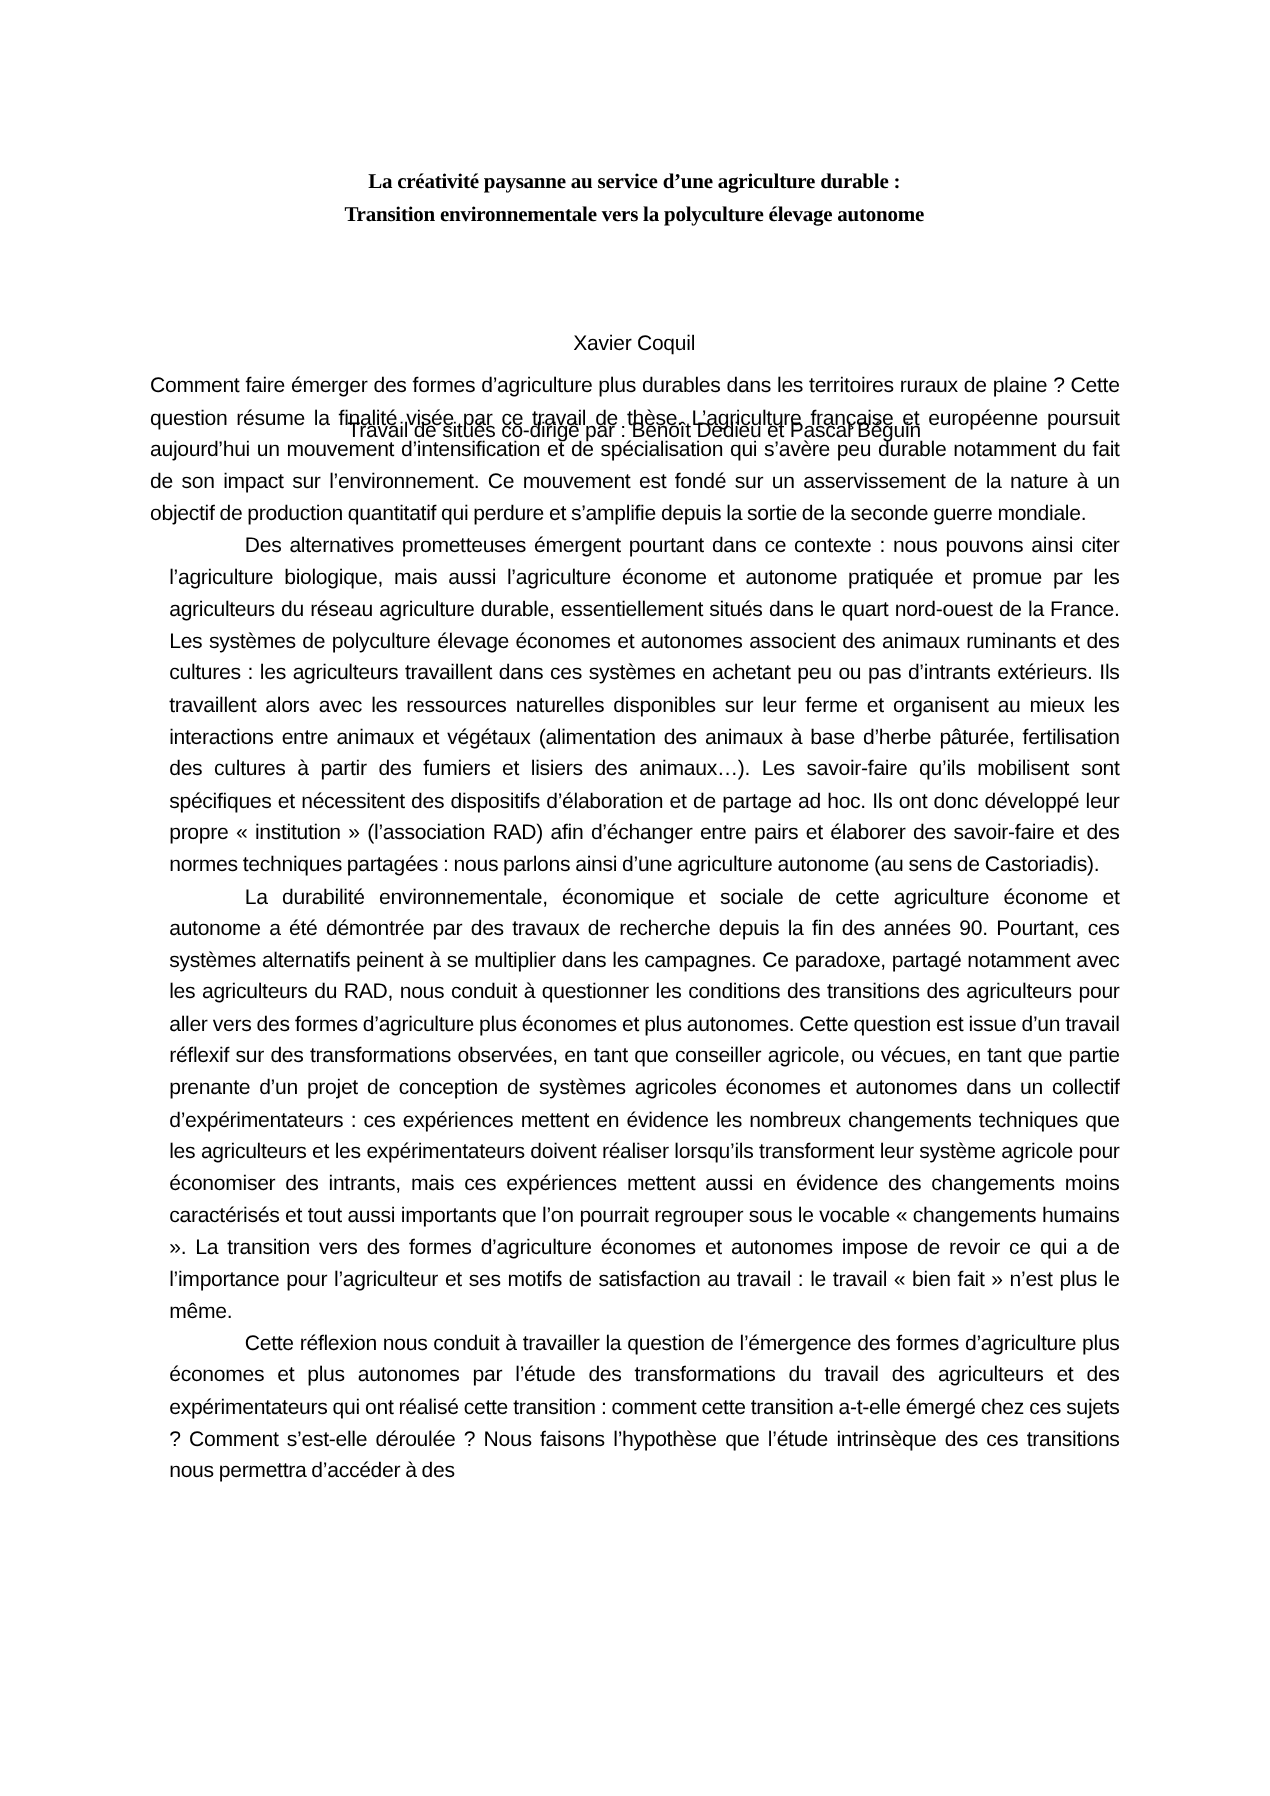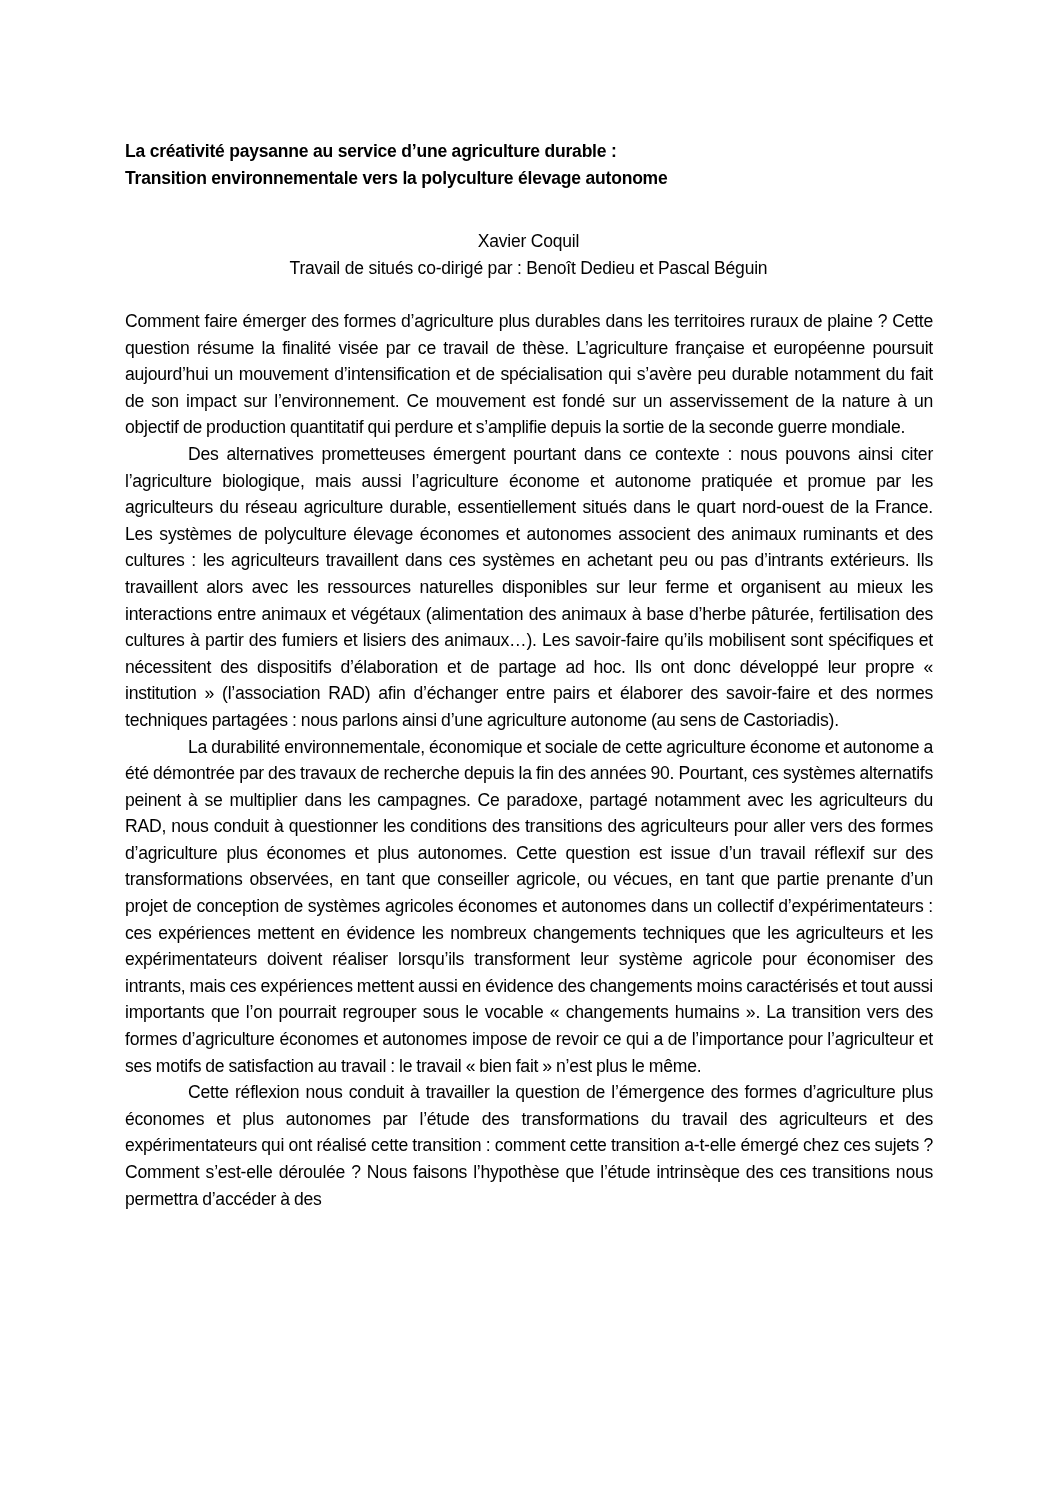--- a/index.html
+++ b/index.html
@@ -28,7 +28,8 @@
       left: 125px;
       width: 807px;
       top: 138px;
-      text-align: left;
+      text-align: center;
+      font-family: Liberation Serif, serif;
     }
     .title-line {
       font-weight: bold;

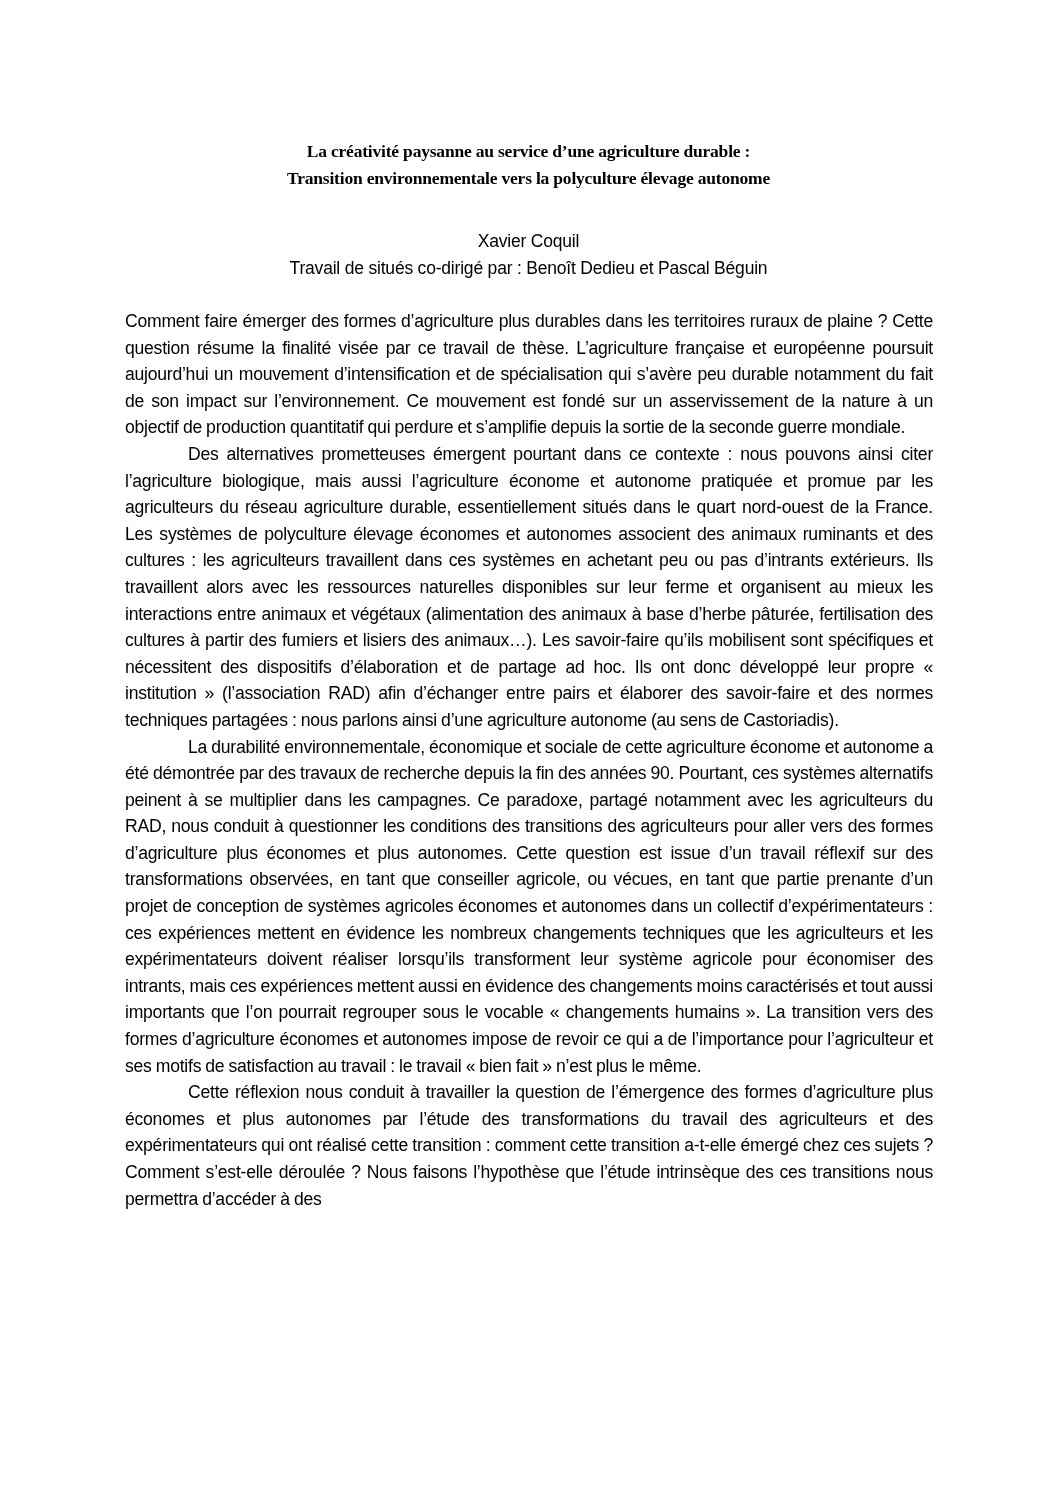--- a/index.html
+++ b/index.html
@@ -48,6 +48,7 @@
       font-size: 17.5px;
       line-height: 27px;
       letter-spacing: -0.2px;
+      margin-top: 45px;
     }
     .body {
       position: absolute;

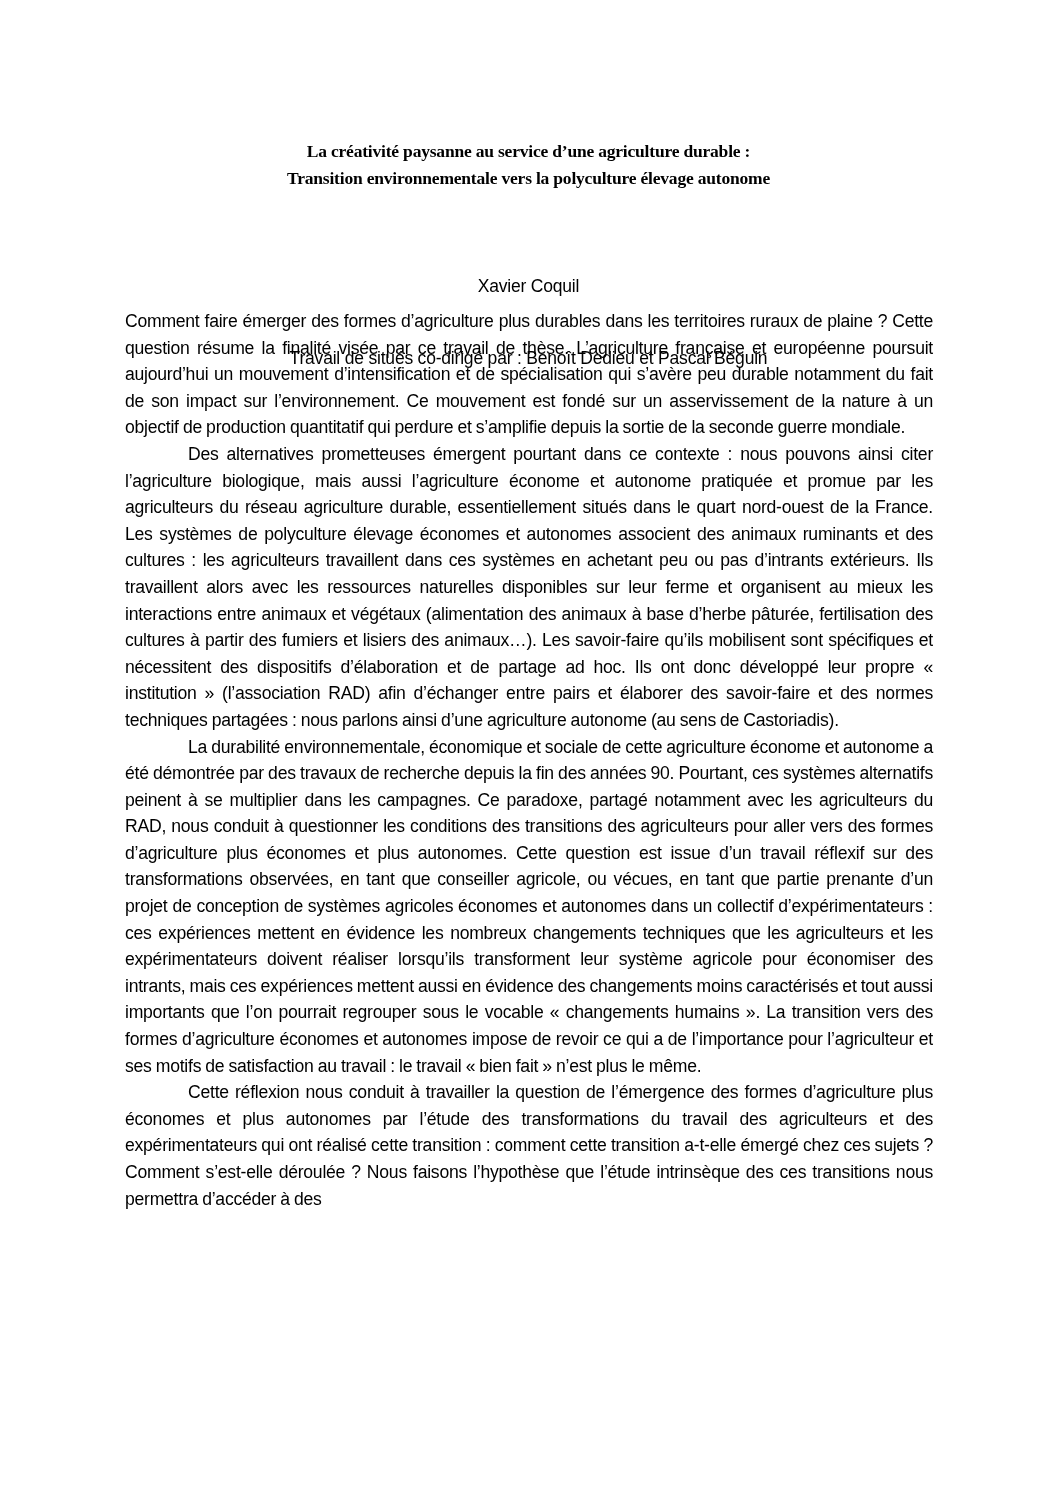--- a/index.html
+++ b/index.html
@@ -66,6 +66,7 @@
     }
     .para.indent {
       text-indent: 63px;
+      margin-left: 16px;
     }
   </style>
 </head>

